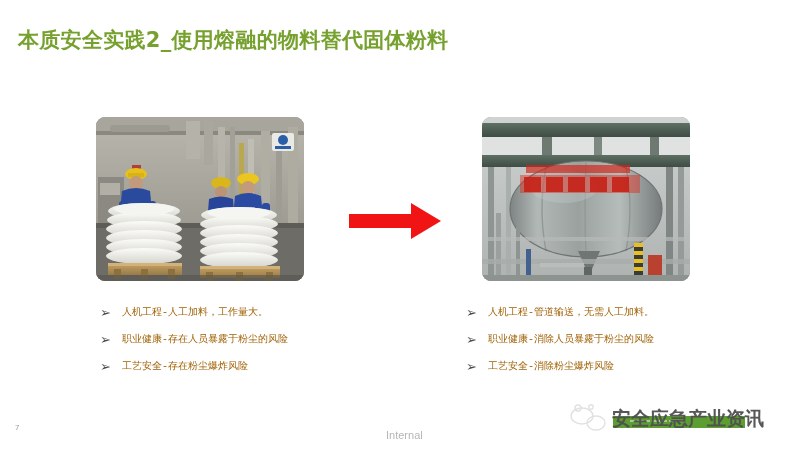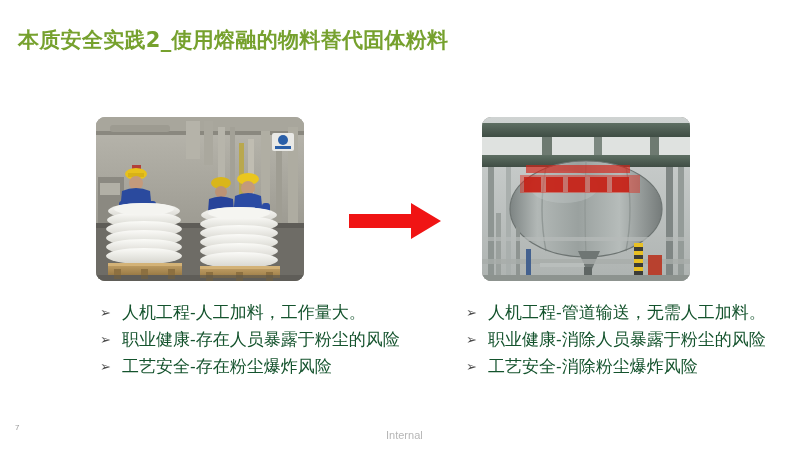--- a/index.html
+++ b/index.html
@@ -70,10 +70,10 @@
   }
   .bullet-text {
     flex:1 1 auto;
-    font-size:17px;
+    font-size:10px;
     line-height:18px;
-    color:#14532d;
-    font-family:Liberation Sans, sans-serif;
+    color:#a16207;
+    font-family:Liberation Mono, monospace;
     white-space:nowrap;
   }
 

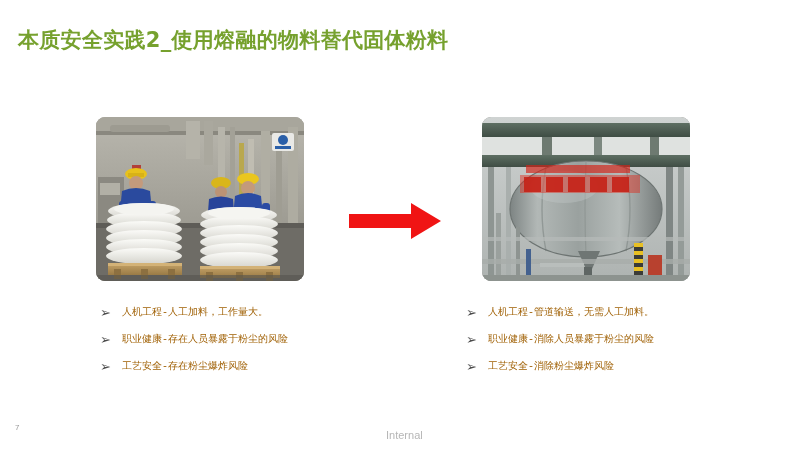--- a/index.html
+++ b/index.html
@@ -323,6 +323,31 @@
   <div id="page-number">7</div>
   <div id="confidentiality-label">Internal</div>
 
+  <div id="watermark">
+    <svg viewBox="0 0 230 44" preserveAspectRatio="none">
+
+      <g opacity="0.5" fill="none" stroke="#c4c4c4" stroke-width="1.4">
+        <ellipse cx="22" cy="18" rx="11" ry="8"></ellipse>
+        <ellipse cx="36" cy="25" rx="9" ry="7"></ellipse>
+        <circle cx="18" cy="10" r="3"></circle>
+        <circle cx="31" cy="9" r="2.2"></circle>
+      </g>
+
+      <rect x="53" y="18" width="132" height="12" fill="#5C9E32"></rect>
+
+      <g opacity="0.55" fill="#e8efe2">
+        <rect x="70" y="22" width="5" height="2"></rect>
+        <rect x="77" y="22" width="7" height="2"></rect>
+        <rect x="86" y="22" width="4" height="2"></rect>
+        <rect x="92" y="22" width="8" height="2"></rect>
+        <rect x="102" y="22" width="5" height="2"></rect>
+        <rect x="109" y="22" width="7" height="2"></rect>
+        <rect x="118" y="22" width="5" height="2"></rect>
+      </g>
+
+      <text x="52" y="27" font-family="DejaVu Sans, sans-serif" font-size="19" font-weight="bold" fill="#4F4F4F" opacity="0.95">安全应急产业资讯</text>
+    </svg>
+  </div>
 
 </div>
 

